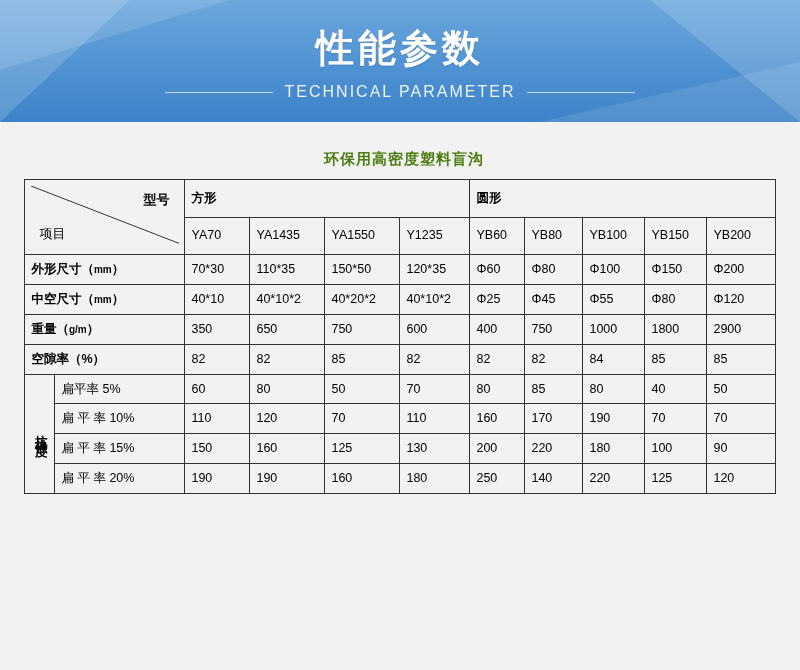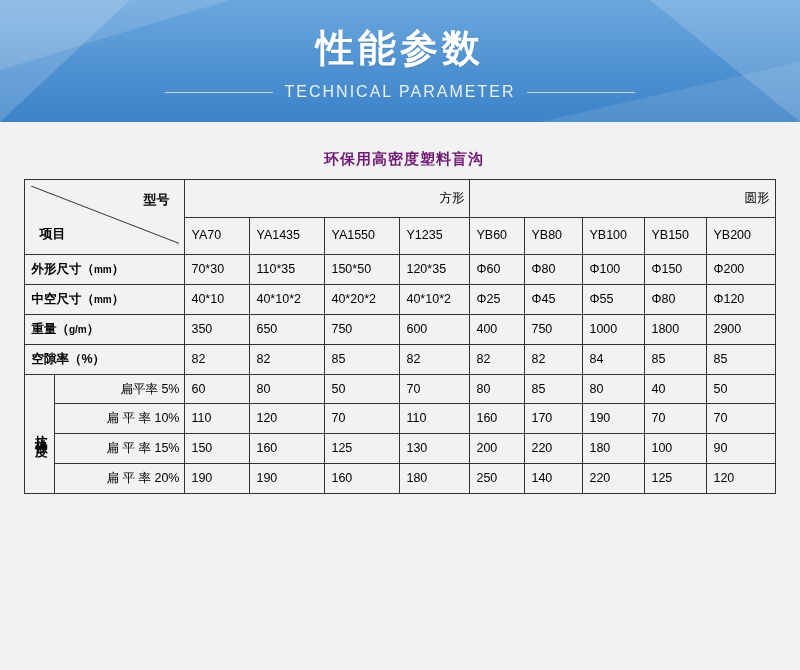--- a/index.html
+++ b/index.html
@@ -105,7 +105,7 @@
     text-align: center;
     font-size: 15px;
     font-weight: bold;
-    color: #701a75;
+    color: #4d7c0f;
     margin: 28px 0 10px 0;
     letter-spacing: 1px;
     padding-left: 8px;

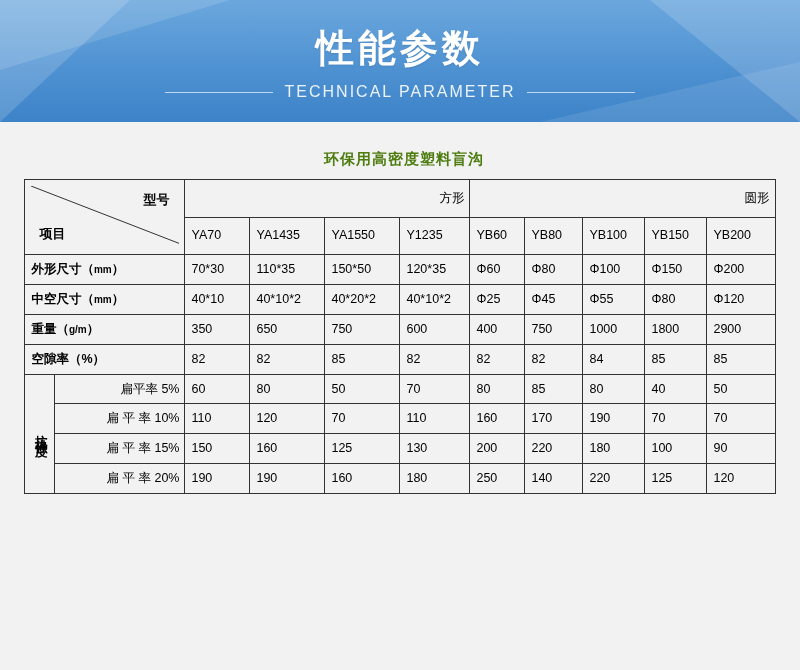--- a/index.html
+++ b/index.html
@@ -172,9 +172,8 @@
   }
   .group-head {
     font-size: 13px;
-    font-weight: normal;
+    font-weight: bold;
     padding-left: 8px;
-    text-align: right;
   }
   .vertical-head {
     font-weight: bold;

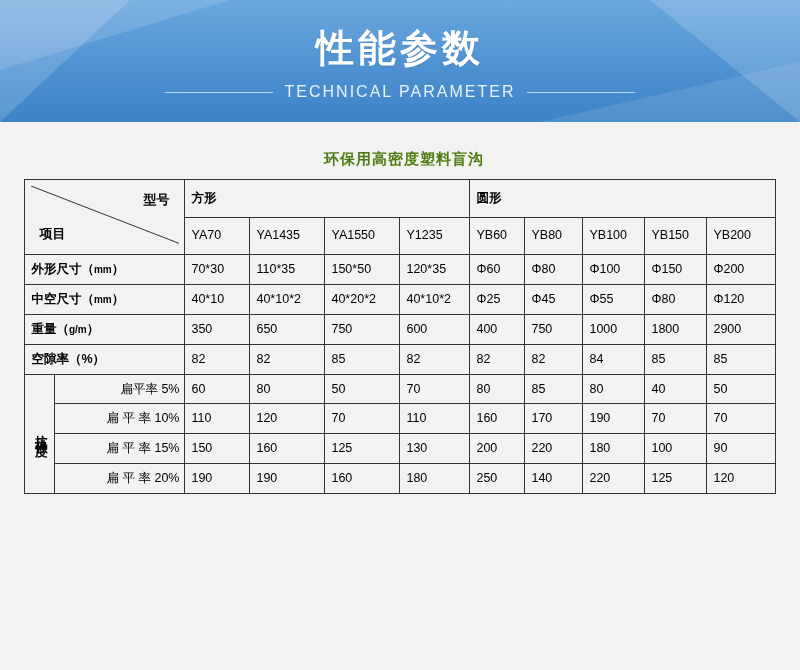--- a/index.html
+++ b/index.html
@@ -168,7 +168,7 @@
     left: 8px;
     bottom: 5px;
     font-size: 13px;
-    font-weight: bold;
+    font-weight: normal;
   }
   .group-head {
     font-size: 13px;

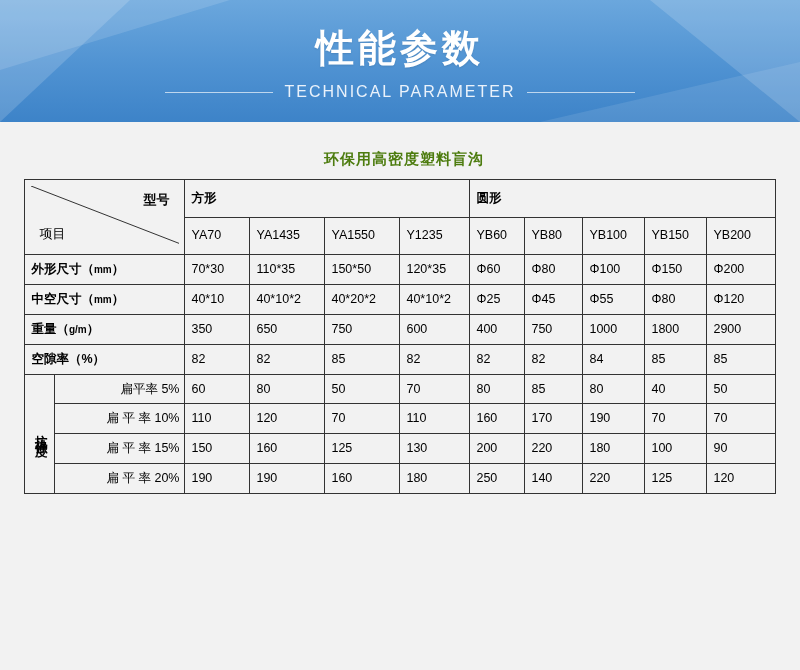--- a/index.html
+++ b/index.html
@@ -134,7 +134,6 @@
   td.sub-rowhead {
     font-size: 12.5px;
     padding-left: 8px;
-    text-align: right;
   }
   td.corner {
     position: relative;

